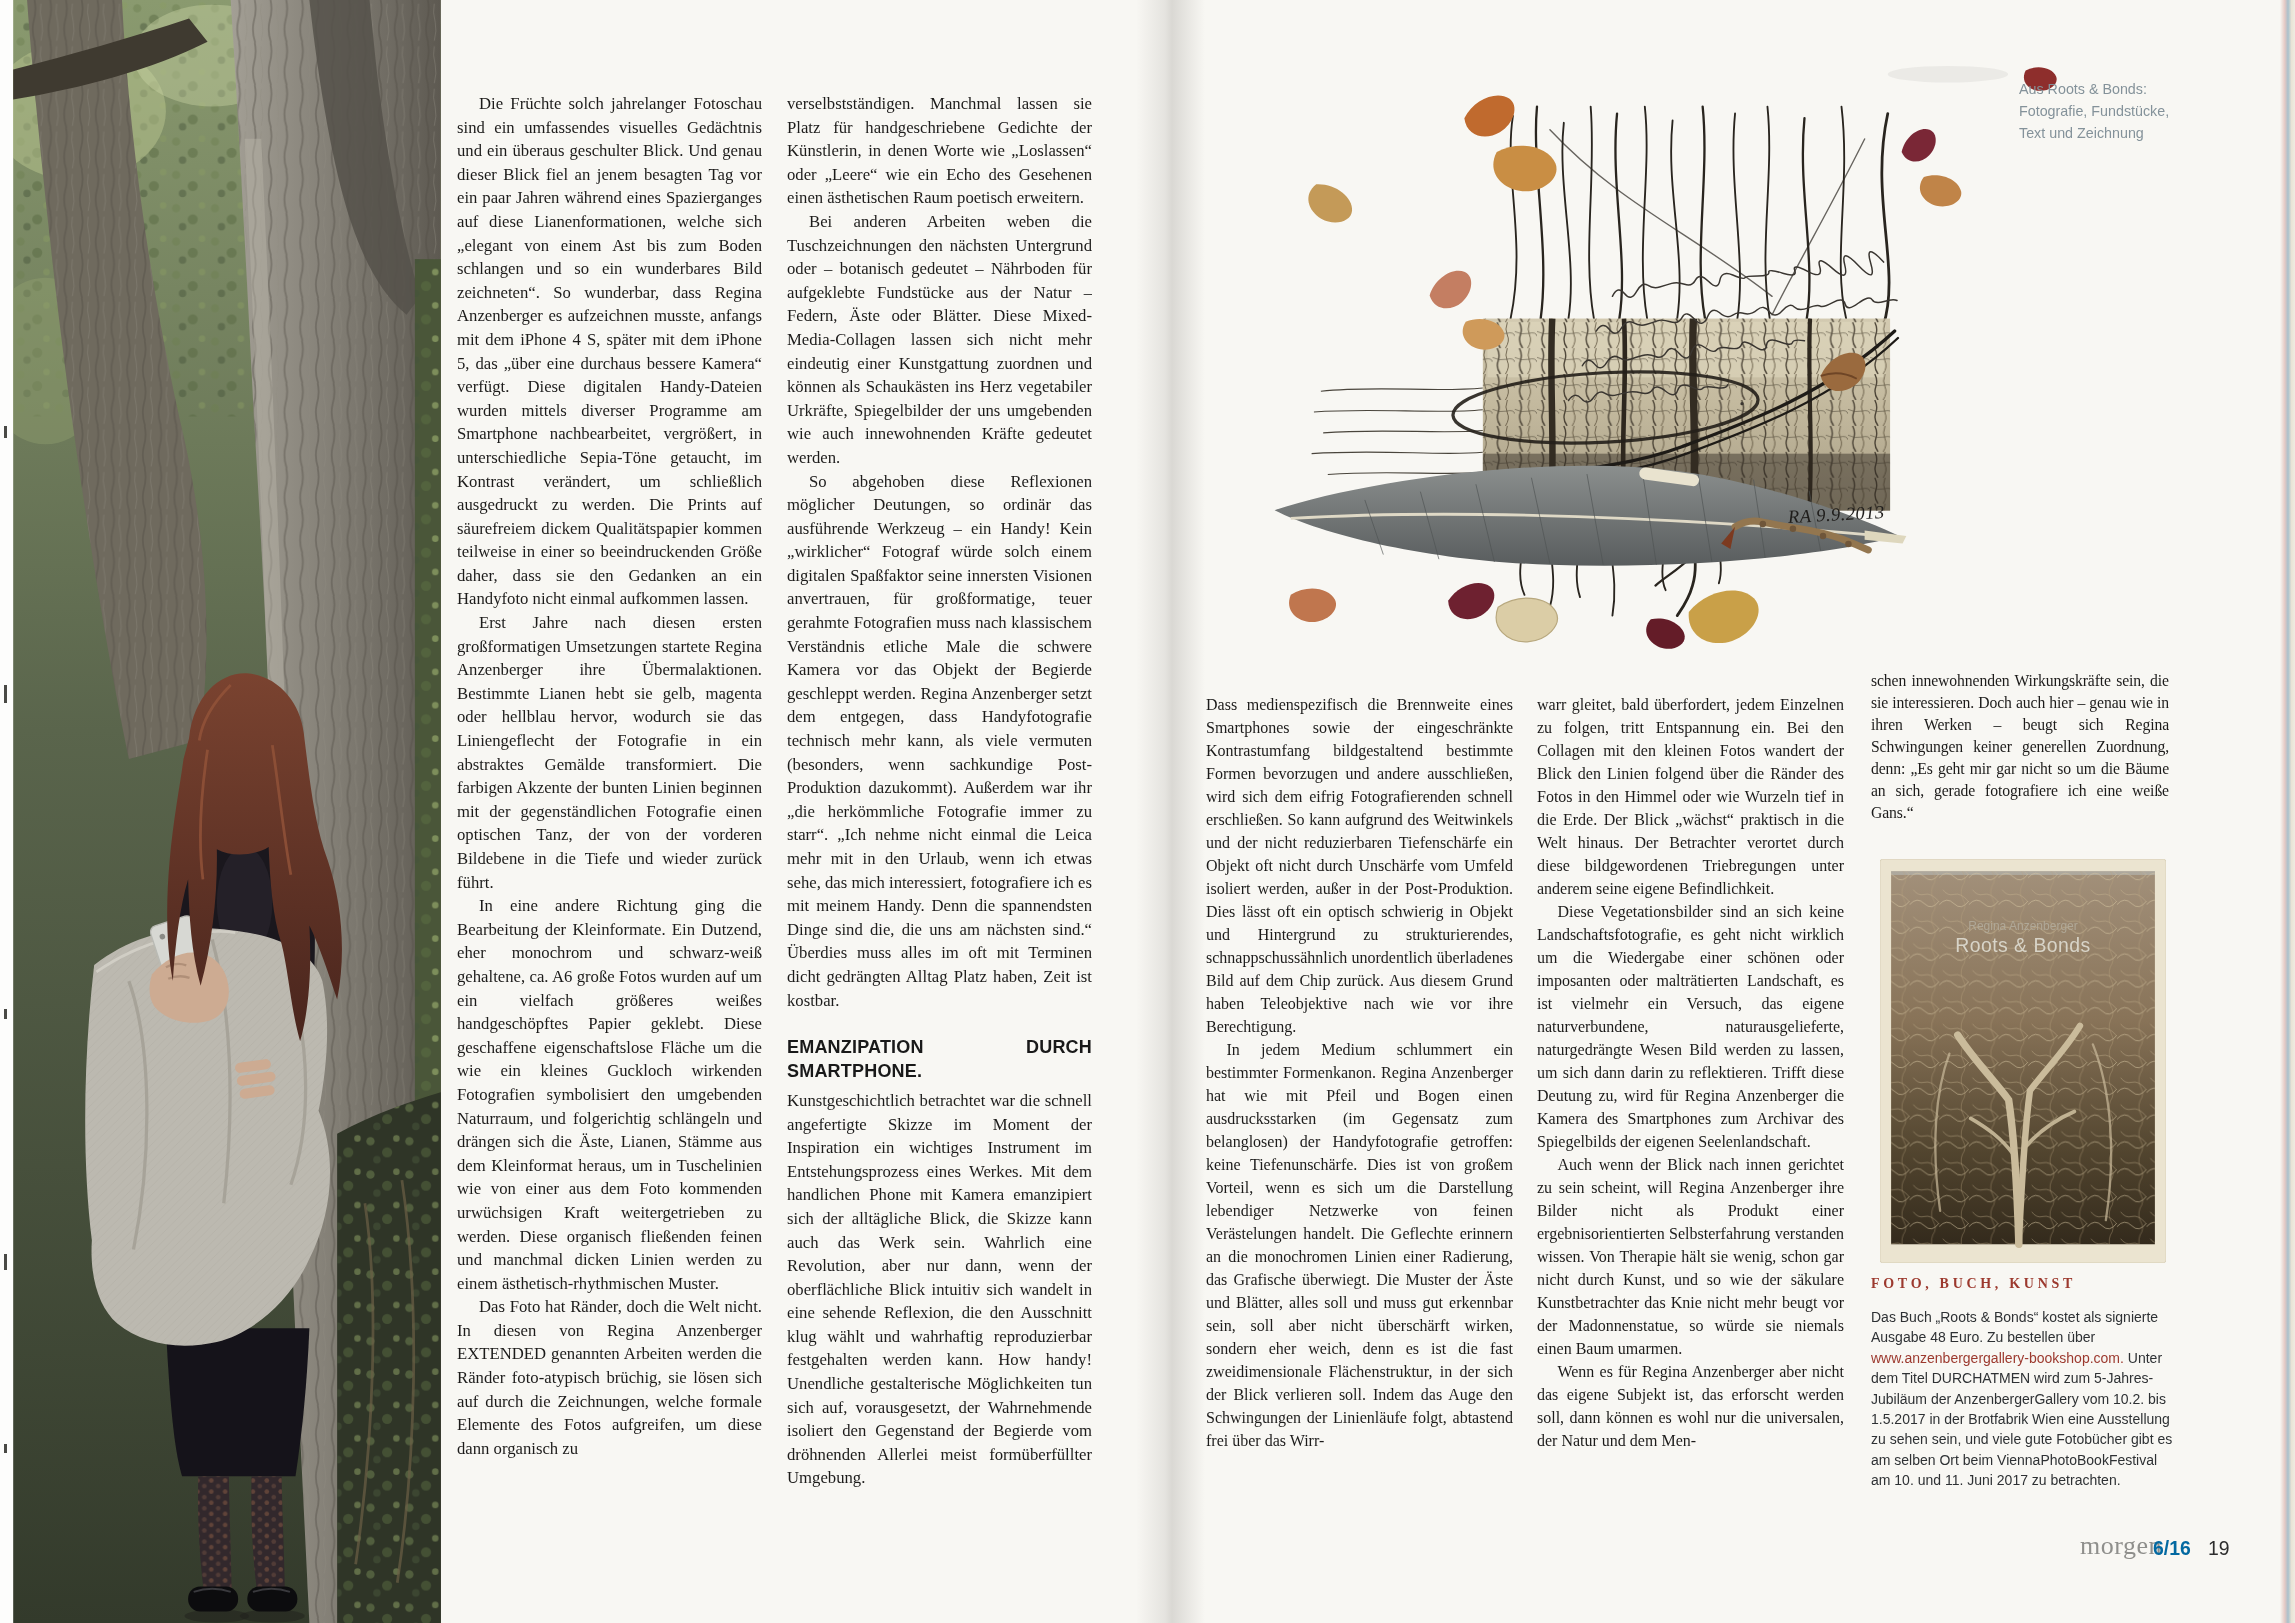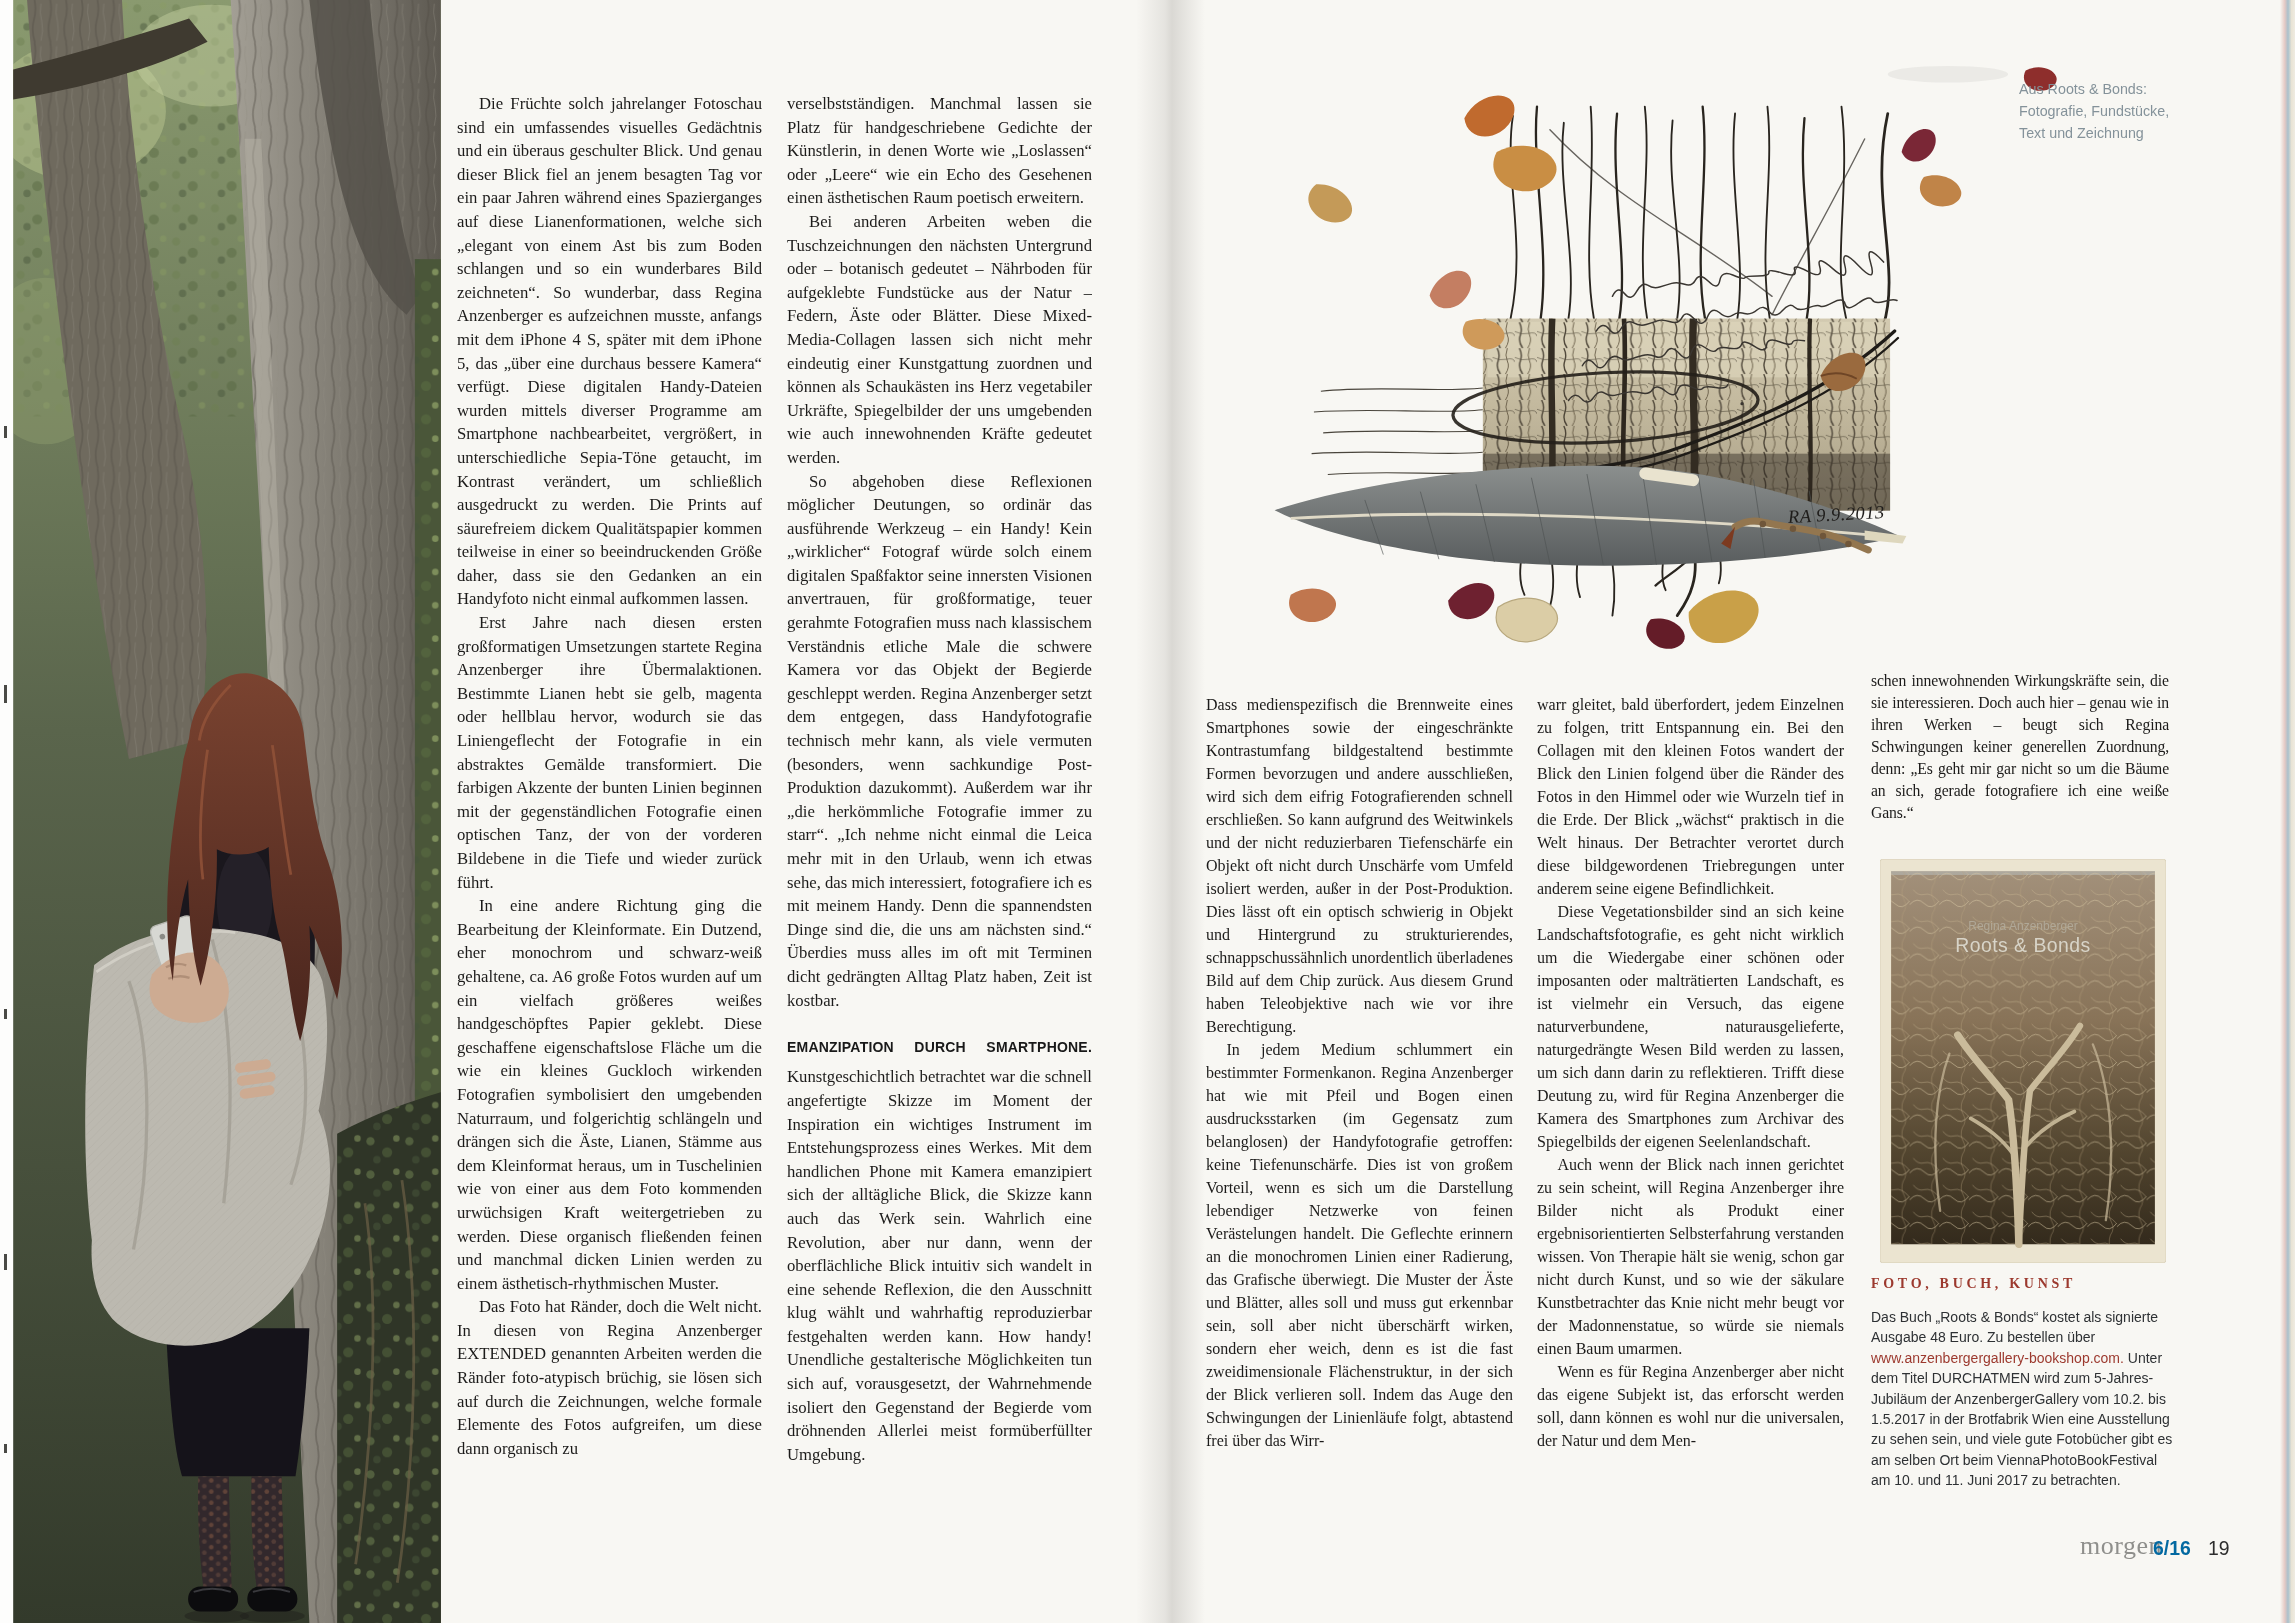--- a/index.html
+++ b/index.html
@@ -15,7 +15,7 @@
   .colR p.noind{text-indent:0;}
   .col5{width:298px;font-size:15.7px;line-height:22px;text-align:justify;overflow:hidden;}
   .col5 p{margin:0;text-indent:0;letter-spacing:-0.1px;}
-  .subhead{font-family:"Liberation Sans",sans-serif;font-weight:700;font-size:14px;
+  .subhead{font-family:"Liberation Sans",sans-serif;font-weight:700;font-size:18px;
            letter-spacing:0.2px;color:#191919;text-align:justify;text-align-last:justify;
            margin:24px 0 5.6px 0 !important;text-indent:0 !important;}
   

